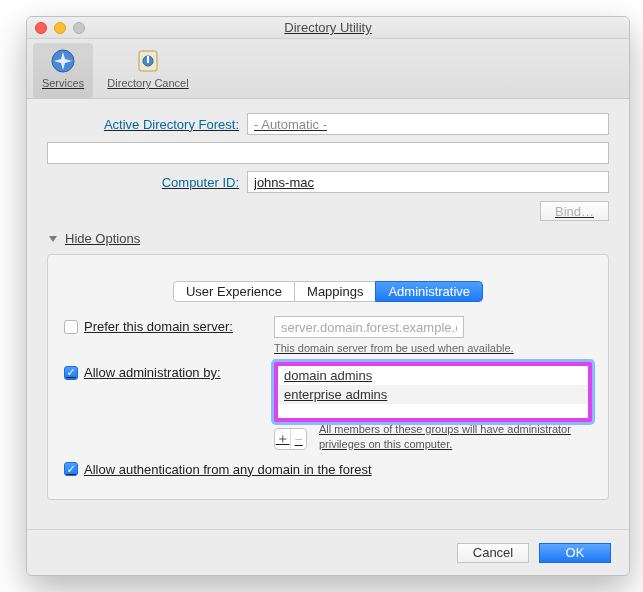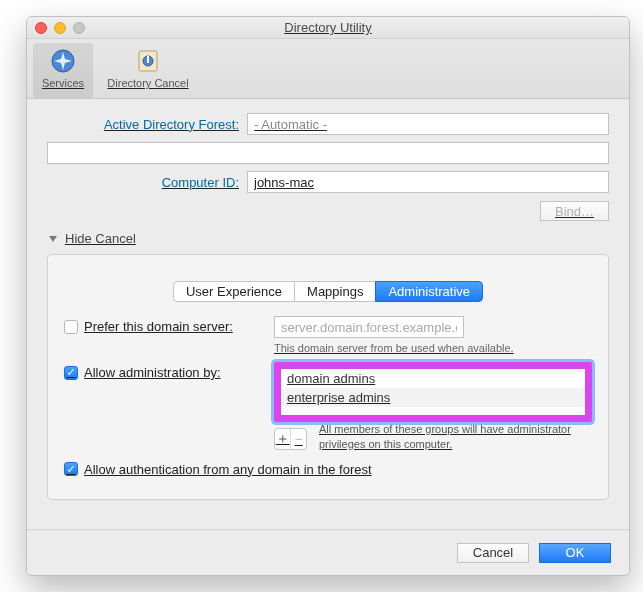--- a/index.html
+++ b/index.html
@@ -242,7 +242,7 @@
 
     <div class="disclosure">
       <div class="tri"></div>
-      <span>Hide Cancel</span>
+      <span>Hide Options</span>
     </div>
 
     <div class="panel">

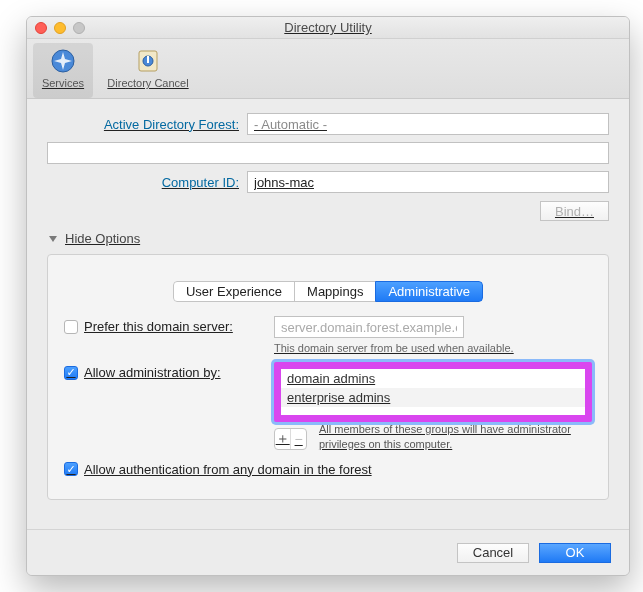--- a/index.html
+++ b/index.html
@@ -156,7 +156,7 @@
   .hint { font-size: 11px; color:#666; margin-top:4px; }
 
   .admin-list {
-    border: 7px solid #d946ef;
+    border: 4px solid #d946ef;
     background: #fff;
     height: 60px;
     box-shadow: 0 0 0 3px rgba(53,138,255,0.55);

